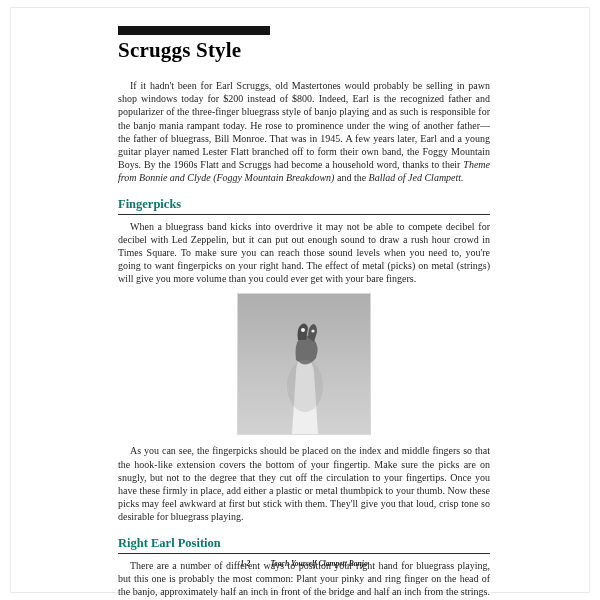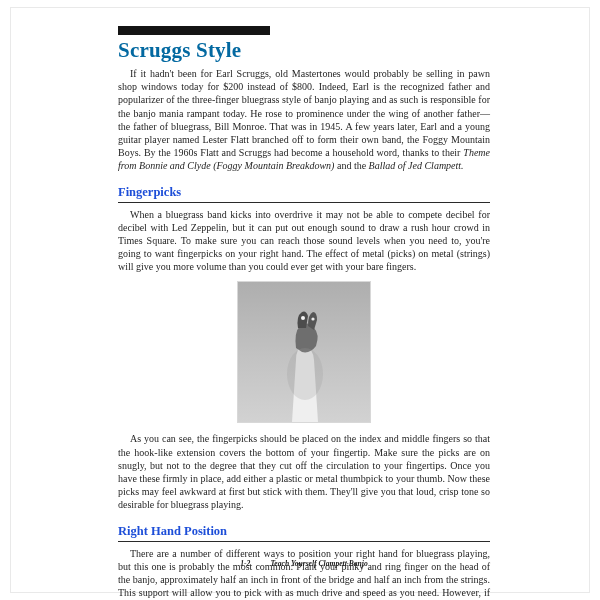--- a/index.html
+++ b/index.html
@@ -19,8 +19,8 @@
 
   .title-rule { width:152px; height:9px; background:#141414; }
   h1.page-title {
-    font-size:21px; font-weight:bold; margin:3px 0 4px 0;
-    letter-spacing:0.2px; color:#0369a1;
+    font-size:21px; font-weight:bold; margin:3px 0 16px 0;
+    letter-spacing:0.2px; color:#000000;
   }
 
   p.body {

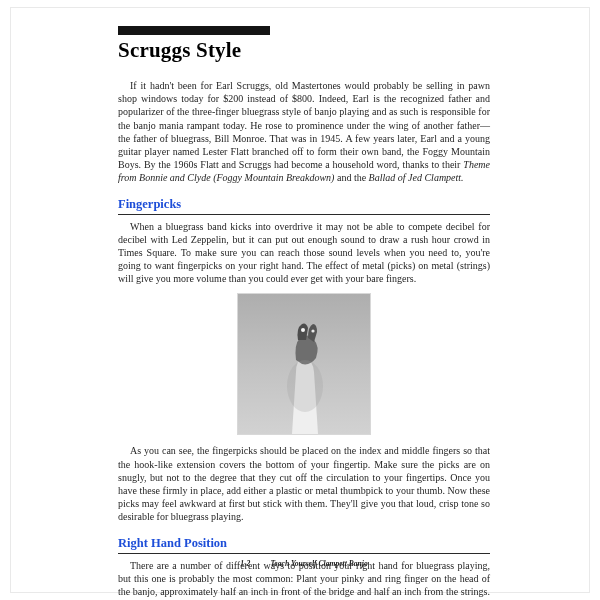--- a/index.html
+++ b/index.html
@@ -30,7 +30,7 @@
   p.body i { font-style:italic; }
 
   h2.section-heading {
-    font-size:12.5px; font-weight:bold; color:#1d4ed8;
+    font-size:12.5px; font-weight:bold; color:#0f766e;
     margin:12px 0 5px 0; padding-bottom:2px;
     border-bottom:1.3px solid #2a2a2a;
   }

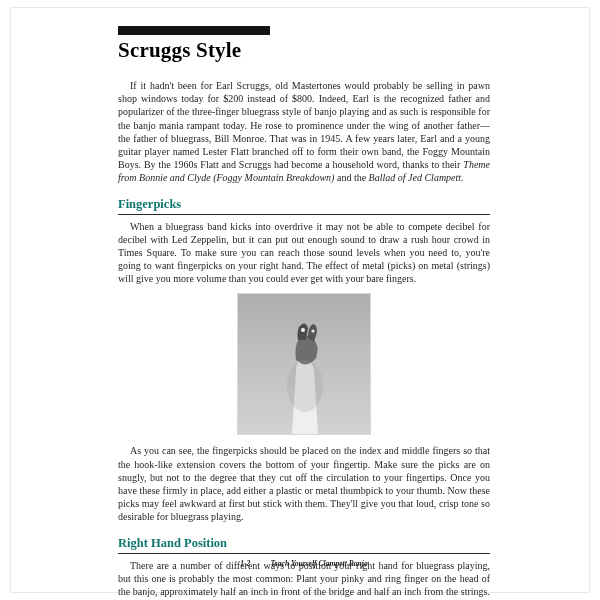--- a/index.html
+++ b/index.html
@@ -90,7 +90,7 @@
 
     <p class="body">As you can see, the fingerpicks should be placed on the index and middle fingers so that the hook-like extension covers the bottom of your fingertip. Make sure the picks are on snugly, but not to the degree that they cut off the circulation to your fingertips. Once you have these firmly in place, add either a plastic or metal thumbpick to your thumb. Now these picks may feel awkward at first but stick with them. They'll give you that loud, crisp tone so desirable for bluegrass playing.</p>
 
-    <h2 class="section-heading">Right Hand Position</h2>
+    <h2 class="section-heading">Right Earl Position</h2>
     <p class="body">There are a number of different ways to position your right hand for bluegrass playing, but this one is probably the most common: Plant your pinky and ring finger on the head of the banjo, approximately half an inch in front of the bridge and half an inch from the strings. This support will allow you to pick with as much drive and speed as you need. However, if your tendons won't cooperate and you find it impossible to keep both fingers down, opt for the one finger that feels most comfortable.</p>
 
   </div>

